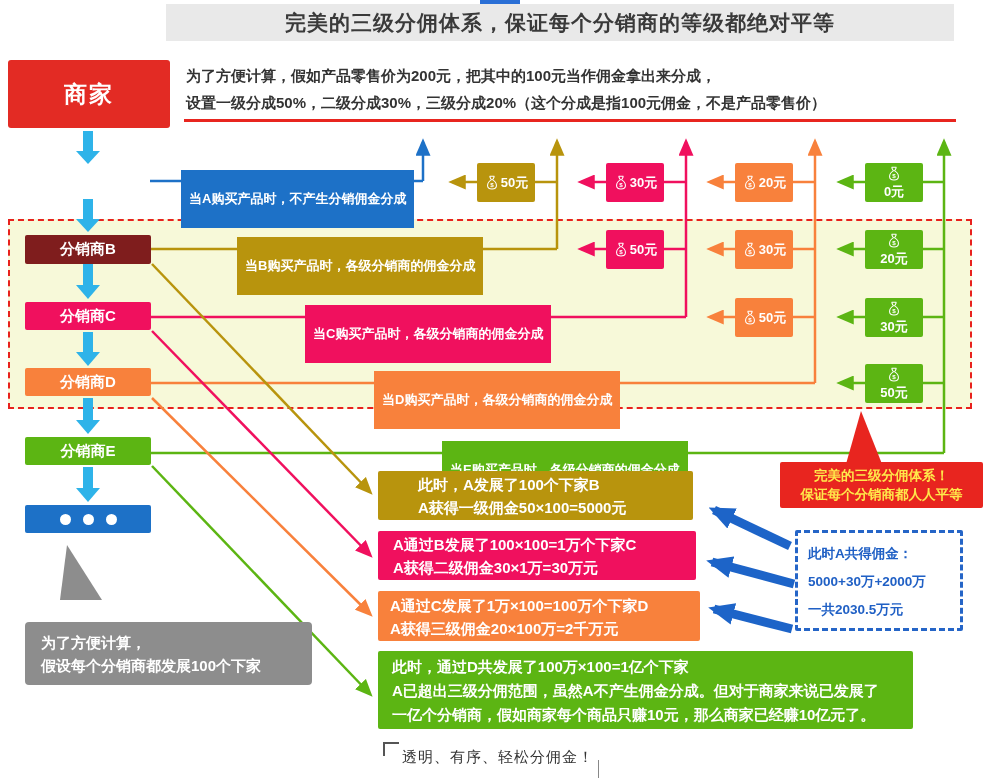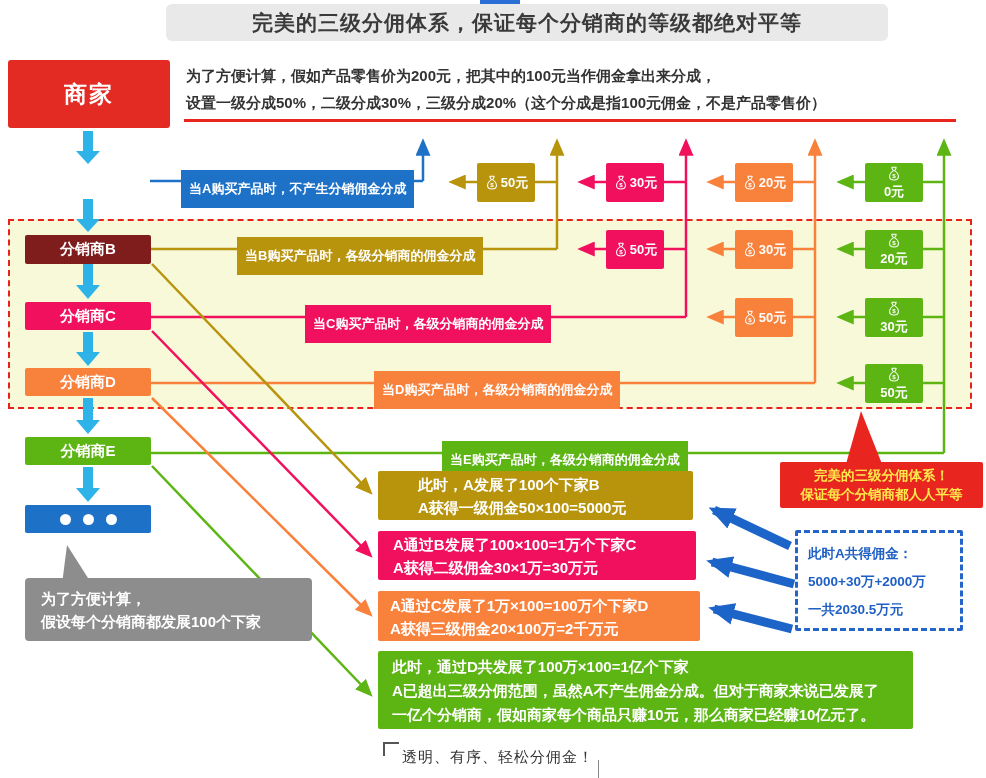--- a/index.html
+++ b/index.html
@@ -11,9 +11,9 @@
 
   .top-fragment { left:480px; top:0; width:40px; height:5px; background:#2a6fd6; }
 
-  .title-bar { left:166px; top:4px; width:722px; height:37px; background:#e9e9e9;
+  .title-bar { left:166px; top:4px; width:788px; height:37px; background:#e9e9e9;
     display:flex; align-items:center; justify-content:center;
-    font-size:21px; font-weight:bold; color:#3a3a3a; letter-spacing:1px;border-radius:6px; }
+    font-size:21px; font-weight:bold; color:#3a3a3a; letter-spacing:1px; }
 
   .intro { left:186px; top:62px; width:780px; font-size:15px; color:#333; line-height:27px; font-weight:bold; }
   .red-underline { left:184px; top:119px; width:772px; height:3px; background:#e8251f; }

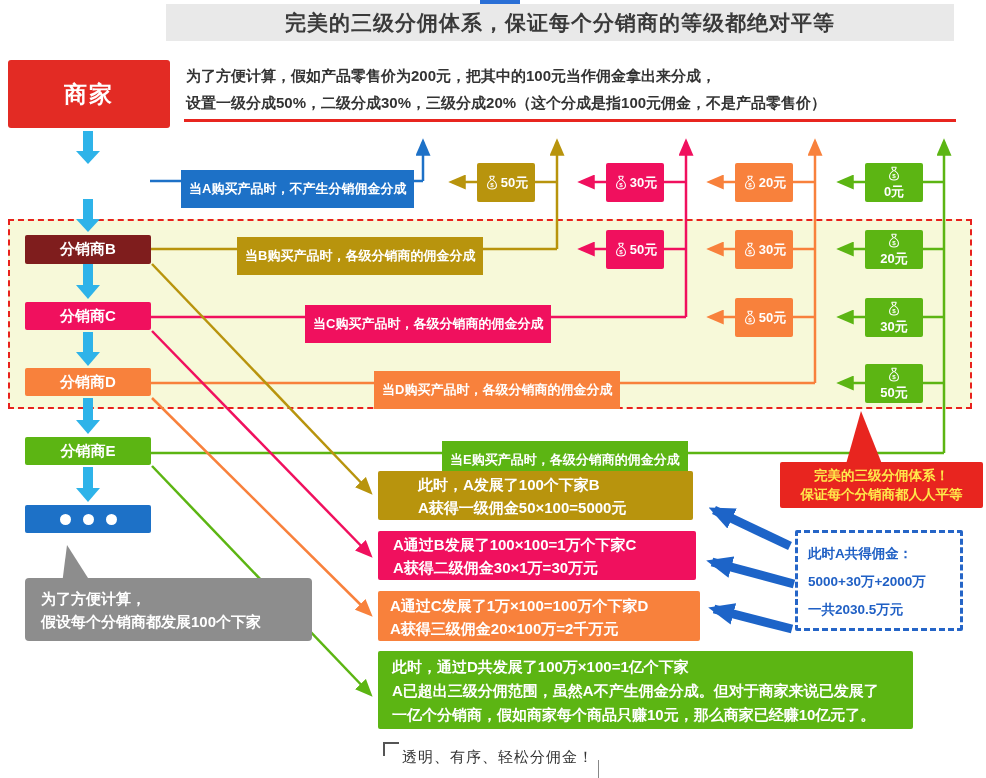--- a/index.html
+++ b/index.html
@@ -33,7 +33,7 @@
   .dist-more { top:505px; height:28px; background:#1d71c7; display:flex; gap:12px; align-items:center; justify-content:center; }
   .dot { width:11px; height:11px; border-radius:50%; background:#fff; }
 
-  .mlabel { padding:10px 8px; color:#fff; font-size:13px; font-weight:bold; white-space:nowrap; }
+  .mlabel { padding:20px 8px; color:#fff; font-size:13px; font-weight:bold; white-space:nowrap; }
   .mlabel-a { left:181px; top:170px; background:#1d71c7; }
   .mlabel-b { left:237px; top:237px; background:#b8940d; }
   .mlabel-c { left:305px; top:305px; background:#f0105e; }

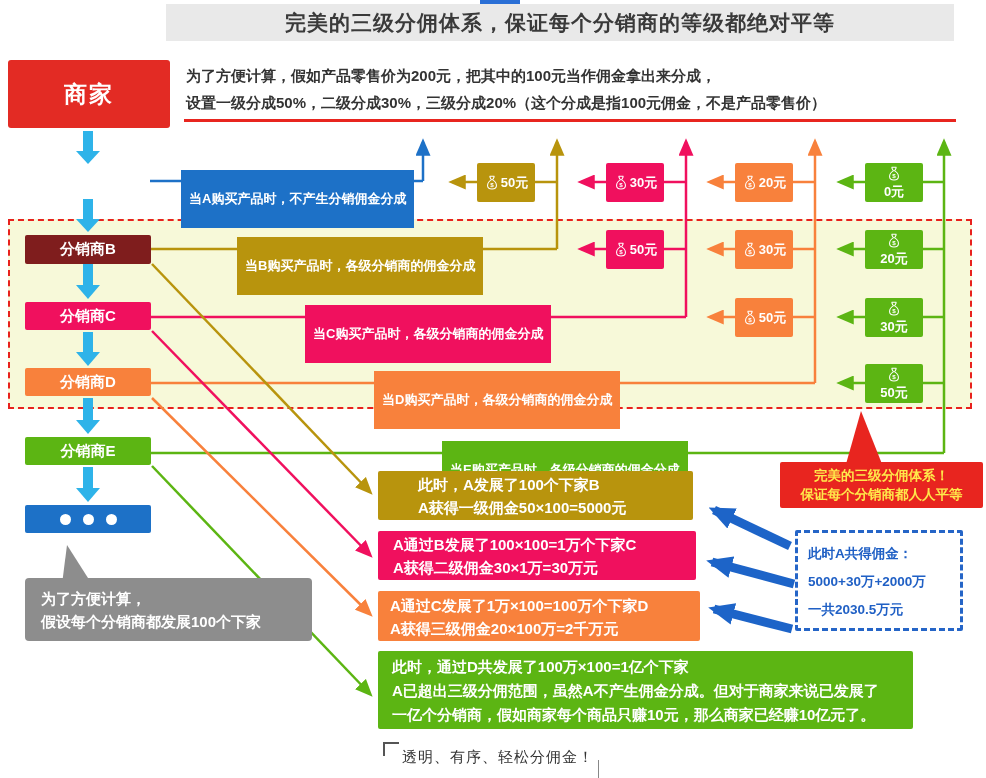--- a/index.html
+++ b/index.html
@@ -61,7 +61,7 @@
     display:flex; flex-direction:column; align-items:center; justify-content:center;
     color:#ffe84a; font-size:13.5px; font-weight:bold; line-height:19px; }
 
-  .note-bubble { left:25px; top:578px; width:287px; height:63px; background:#8d8d8d; border-radius:4px;
+  .note-bubble { left:25px; top:622px; width:287px; height:63px; background:#8d8d8d; border-radius:4px;
     padding:9px 0 0 16px; color:#fff; font-size:15px; font-weight:bold; line-height:23px; }
 
   .footer-bracket { left:383px; top:742px; width:16px; height:14px; border-left:2px solid #555; border-top:2px solid #555; }

